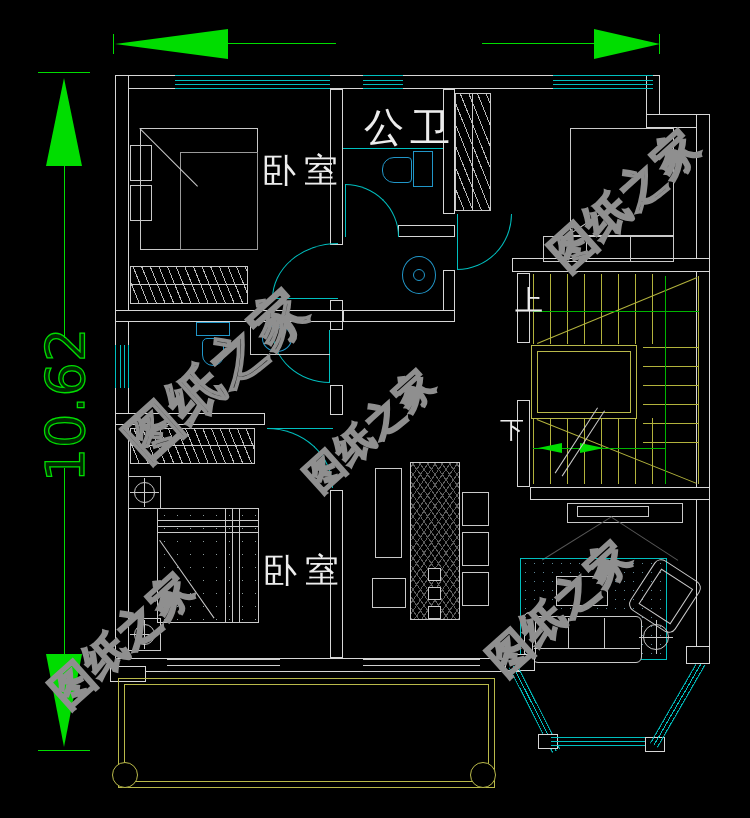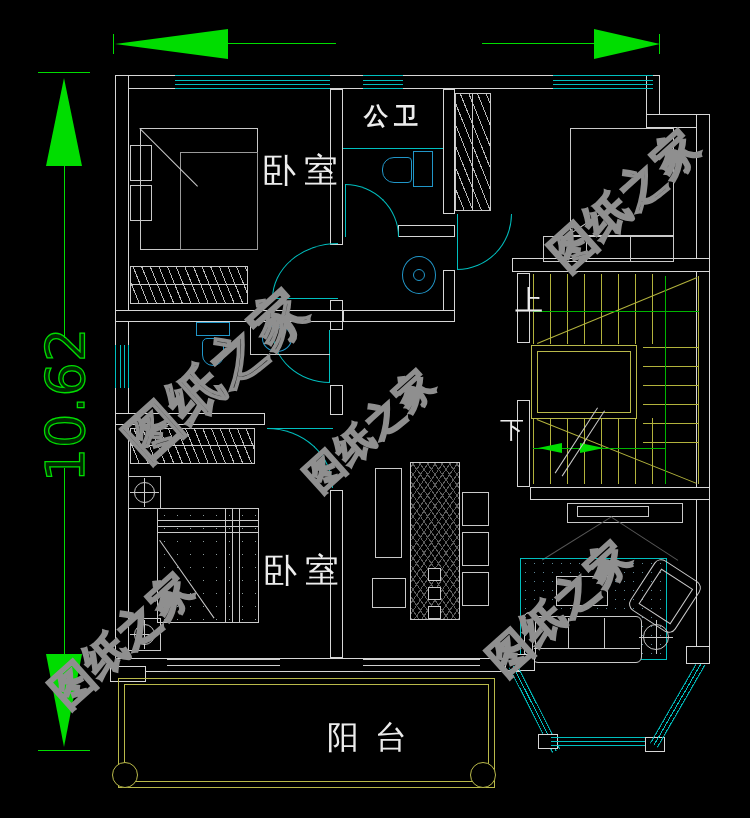--- a/index.html
+++ b/index.html
@@ -210,7 +210,7 @@
   <div class="a ylw" style="left:470px;top:762px;width:26px;height:26px;border-radius:50%;background:#000;"></div>
 
   <div class="a rlabel" style="left:262px;top:148px;font-size:34px;letter-spacing:8px;">卧室</div>
-  <div class="a rlabel" style="left:364px;top:100px;font-size:24px;letter-spacing:6px;font-weight:bold;">公卫</div>
+  <div class="a rlabel" style="left:364px;top:100px;font-size:40px;letter-spacing:6px;">公卫</div>
   <div class="a rlabel" style="left:263px;top:548px;font-size:34px;letter-spacing:8px;">卧室</div>
   <div class="a rlabel" style="left:327px;top:716px;font-size:32px;letter-spacing:16px;">阳台</div>
   <div class="a rlabel" style="left:515px;top:282px;font-size:28px;">上</div>

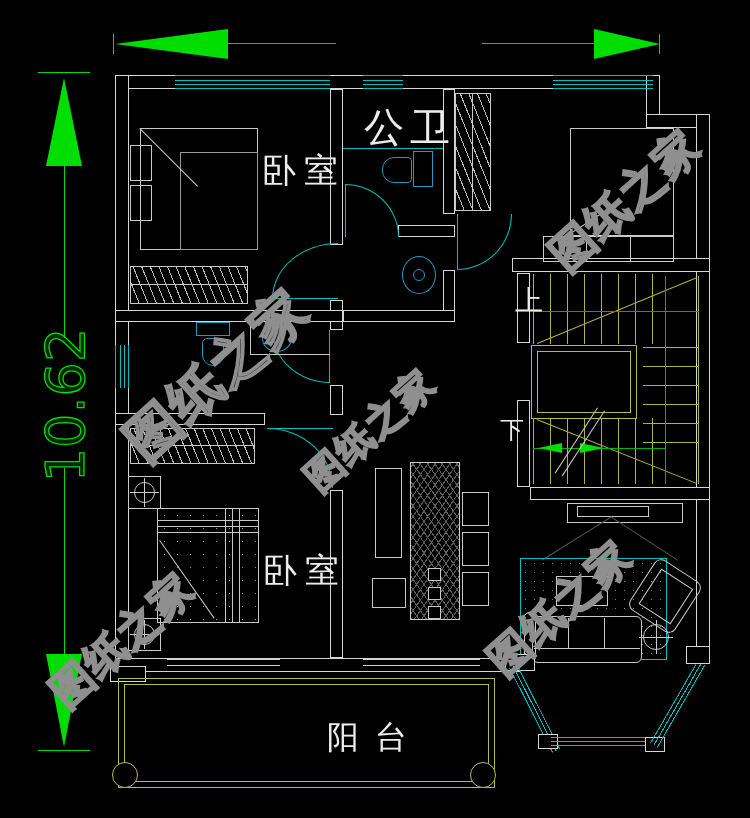--- a/index.html
+++ b/index.html
@@ -212,7 +212,6 @@
   <div class="a rlabel" style="left:262px;top:148px;font-size:34px;letter-spacing:8px;">卧室</div>
   <div class="a rlabel" style="left:364px;top:100px;font-size:40px;letter-spacing:6px;">公卫</div>
   <div class="a rlabel" style="left:263px;top:548px;font-size:34px;letter-spacing:8px;">卧室</div>
-  <div class="a rlabel" style="left:327px;top:716px;font-size:32px;letter-spacing:16px;">阳台</div>
   <div class="a rlabel" style="left:515px;top:282px;font-size:28px;">上</div>
   <div class="a rlabel" style="left:500px;top:414px;font-size:24px;">下</div>
 

